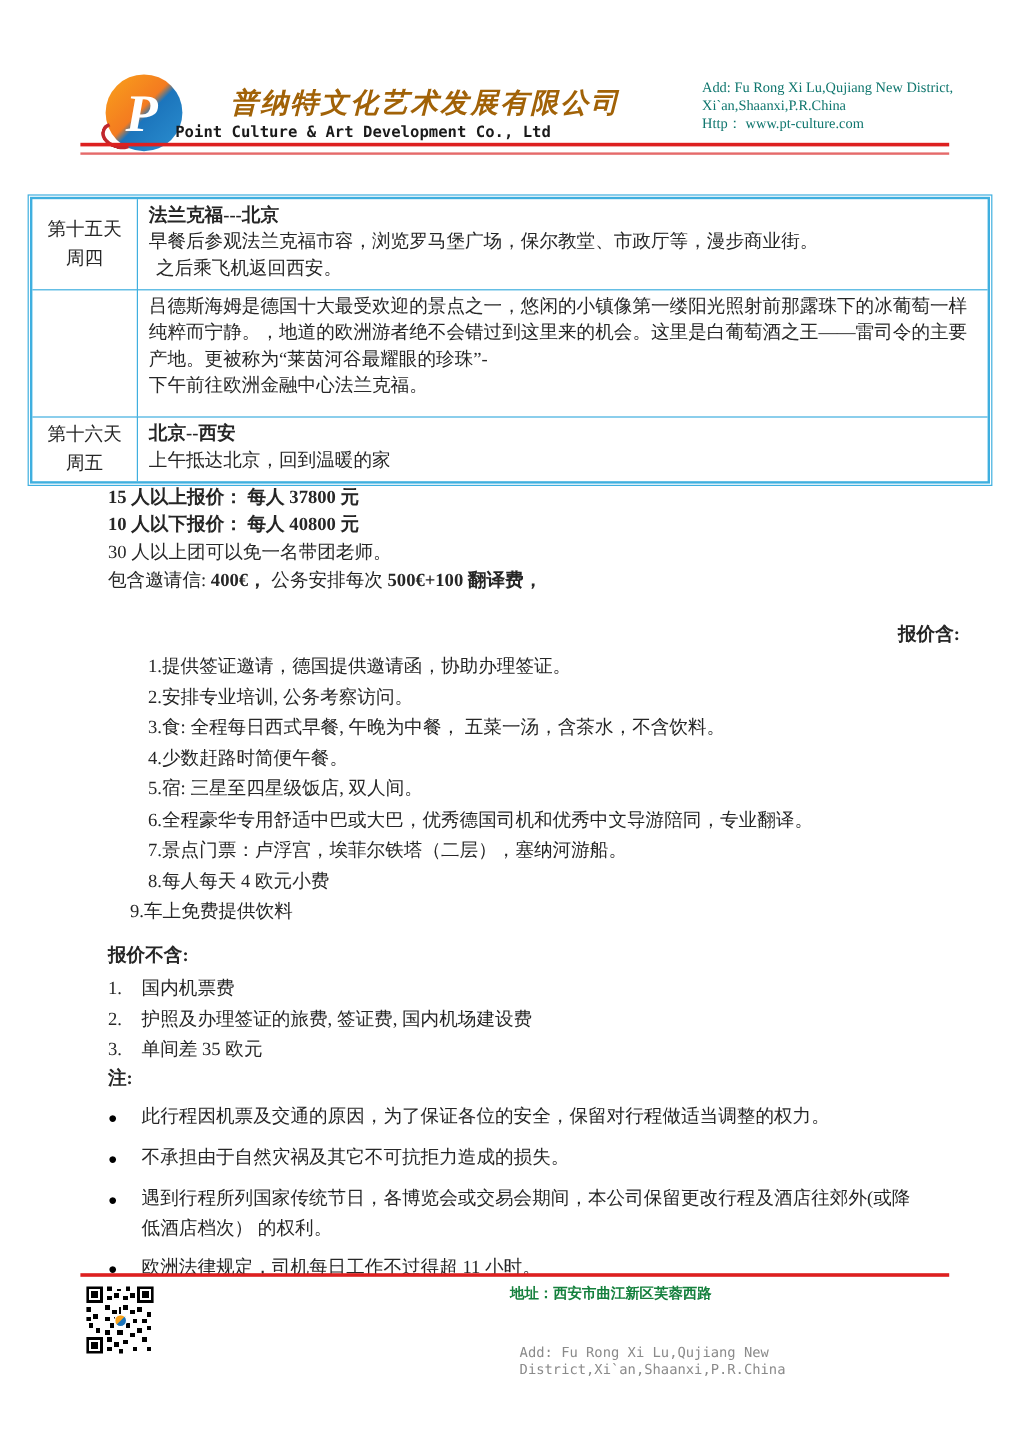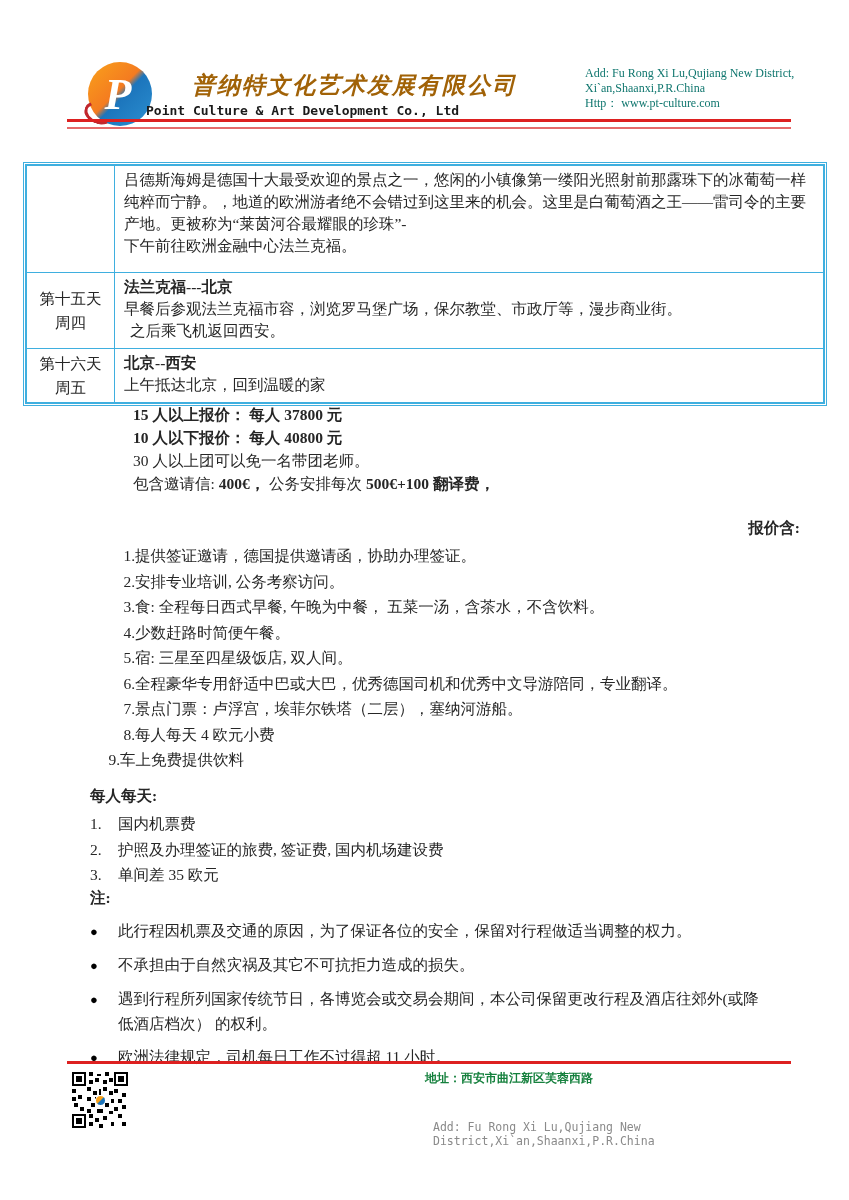--- a/index.html
+++ b/index.html
@@ -123,6 +123,17 @@
 
   <div class="itin-wrap">
     <div class="itin-inner">
+      <div class="itin-row r2">
+        <div class="cell cell-day">
+          <div>第十五天</div>
+          <div>周四</div>
+        </div>
+        <div class="cell cell-body">
+          <div class="row-title">法兰克福---北京</div>
+          <div>早餐后参观法兰克福市容，浏览罗马堡广场，保尔教堂、市政厅等，漫步商业街。</div>
+          <div class="indent-sm">之后乘飞机返回西安。</div>
+        </div>
+      </div>
       <div class="itin-row r1">
         <div class="cell cell-day">
           <div></div>
@@ -131,17 +142,6 @@
         <div class="cell cell-body">
           <div>吕德斯海姆是德国十大最受欢迎的景点之一，悠闲的小镇像第一缕阳光照射前那露珠下的冰葡萄一样纯粹而宁静。，地道的欧洲游者绝不会错过到这里来的机会。这里是白葡萄酒之王——雷司令的主要产地。更被称为“莱茵河谷最耀眼的珍珠”-</div>
           <div>下午前往欧洲金融中心法兰克福。</div>
-        </div>
-      </div>
-      <div class="itin-row r2">
-        <div class="cell cell-day">
-          <div>第十五天</div>
-          <div>周四</div>
-        </div>
-        <div class="cell cell-body">
-          <div class="row-title">法兰克福---北京</div>
-          <div>早餐后参观法兰克福市容，浏览罗马堡广场，保尔教堂、市政厅等，漫步商业街。</div>
-          <div class="indent-sm">之后乘飞机返回西安。</div>
         </div>
       </div>
       <div class="itin-row r3">

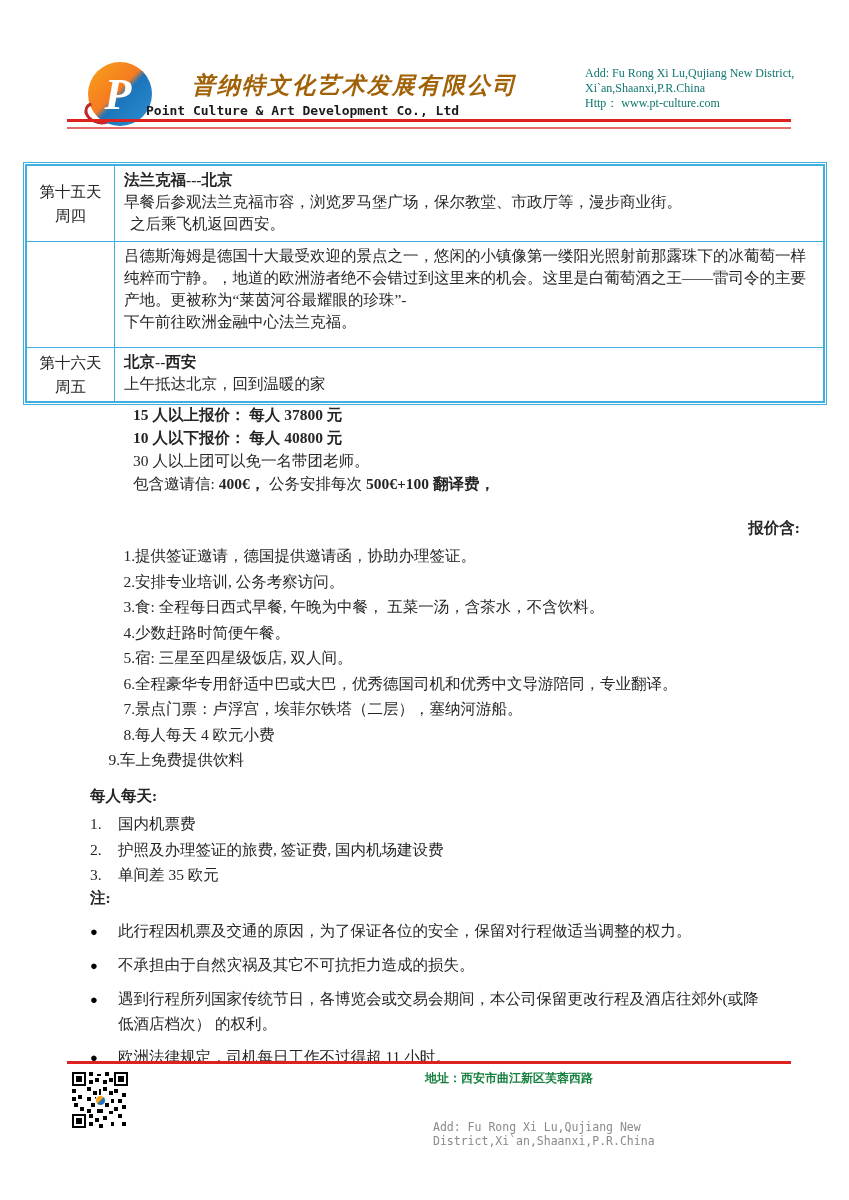--- a/index.html
+++ b/index.html
@@ -66,7 +66,7 @@
 
   
   .sec { position:absolute; left:90px; width:710px; font-size:15.5px; color:#262626; }
-  .pricing { top:406px;margin-left:43px; }
+  .pricing { top:406px; }
   .pricing div { margin-bottom:6px; line-height:17px; }
   .b { font-weight:bold; }
   .sec-title { font-weight:bold; margin-bottom:9px; }

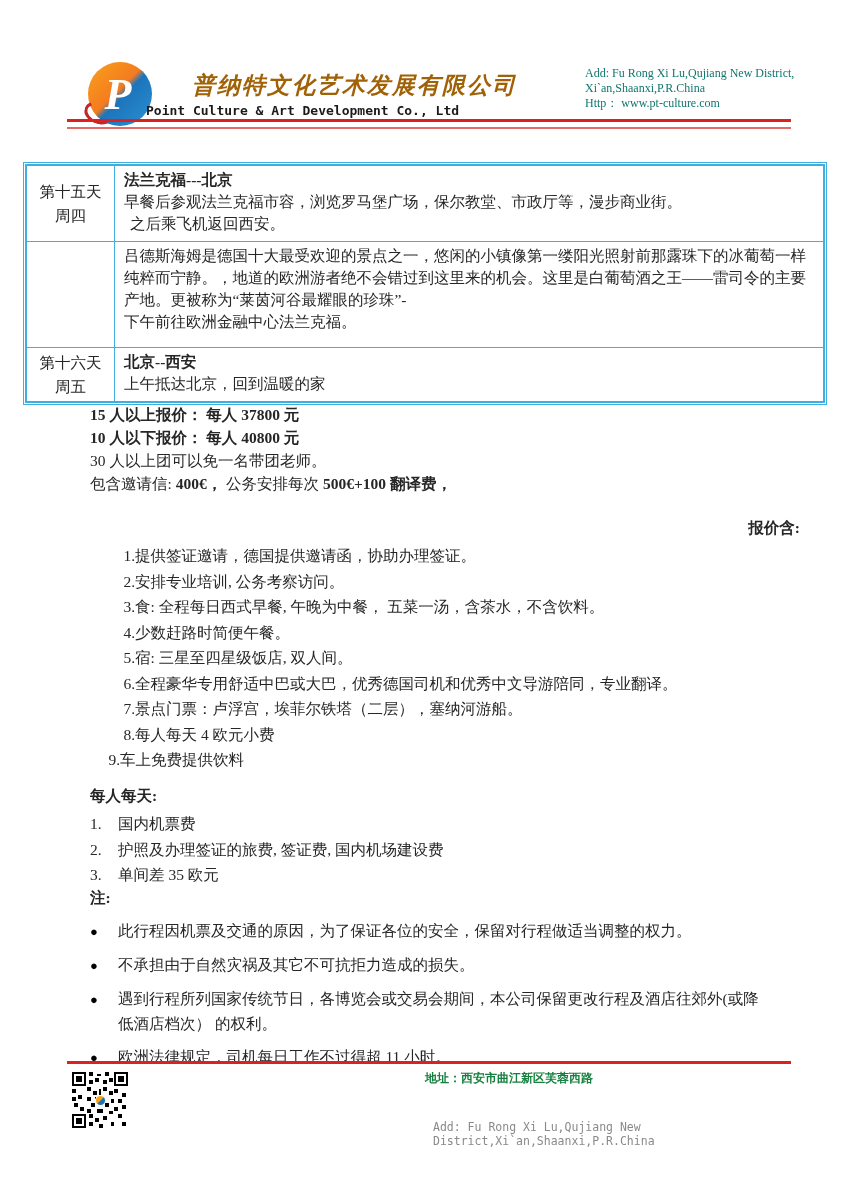--- a/index.html
+++ b/index.html
@@ -207,7 +207,7 @@
   </div>
 
   <div class="sec excluded">
-    <div class="sec-title">每人每天:</div>
+    <div class="sec-title">报价不含:</div>
     <div class="items">
       <div class="num-item">
           <span class="num">1.</span>

